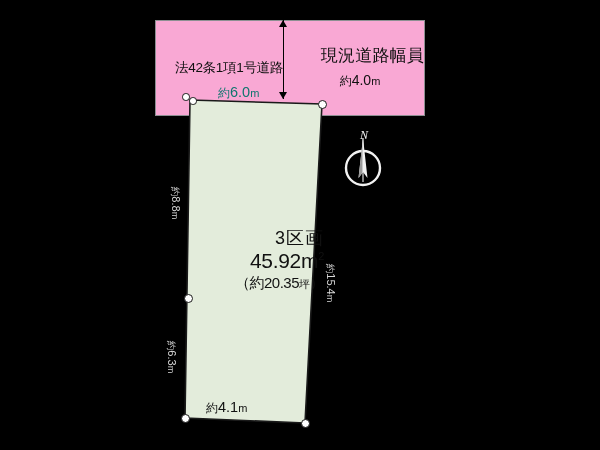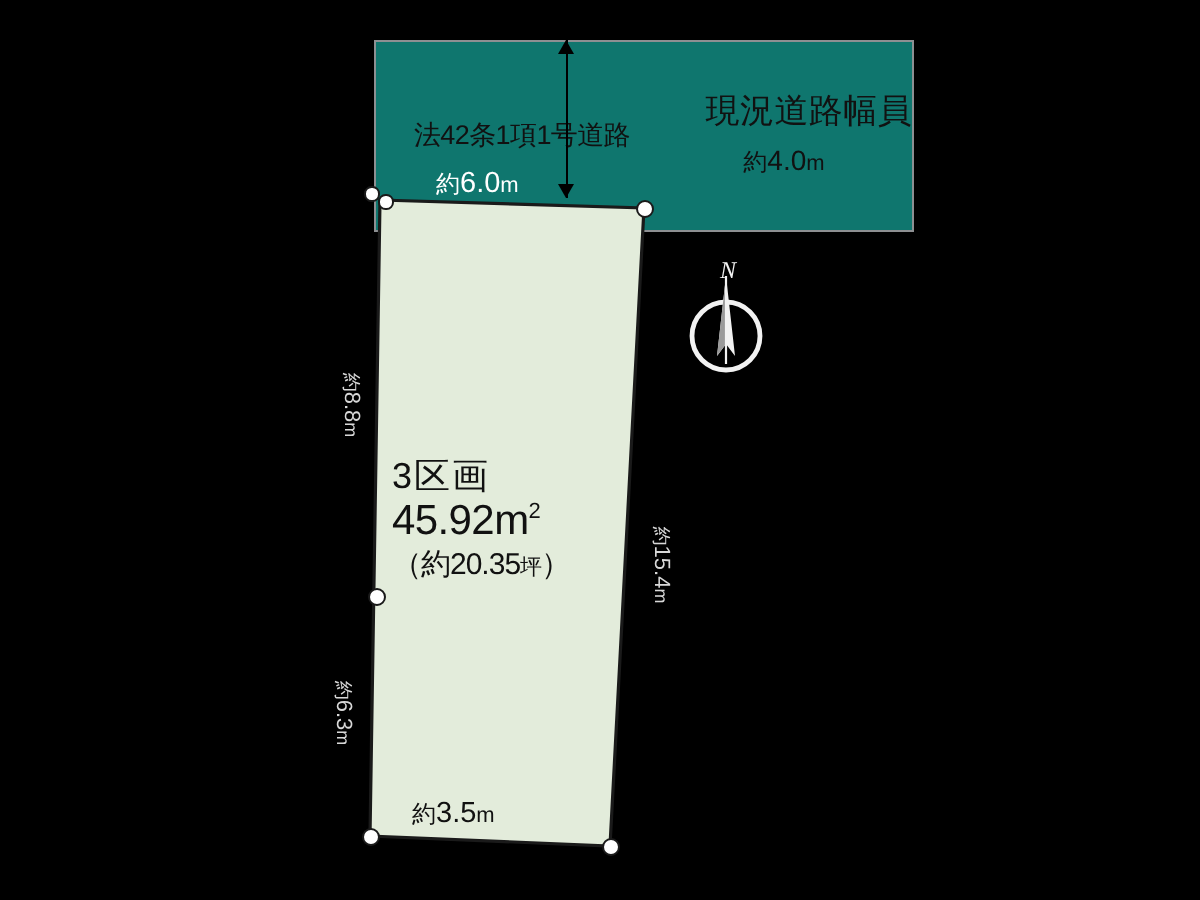--- a/index.html
+++ b/index.html
@@ -24,10 +24,9 @@
     top: 20px;
     width: 270px;
     height: 96px;
-    background: #0f766e;
+    background: #f9a8d4;
     border: 1px solid #8d8f92;
     box-sizing: border-box;
-    margin-left: 32px;
   }
   .road-label {
     position: absolute;

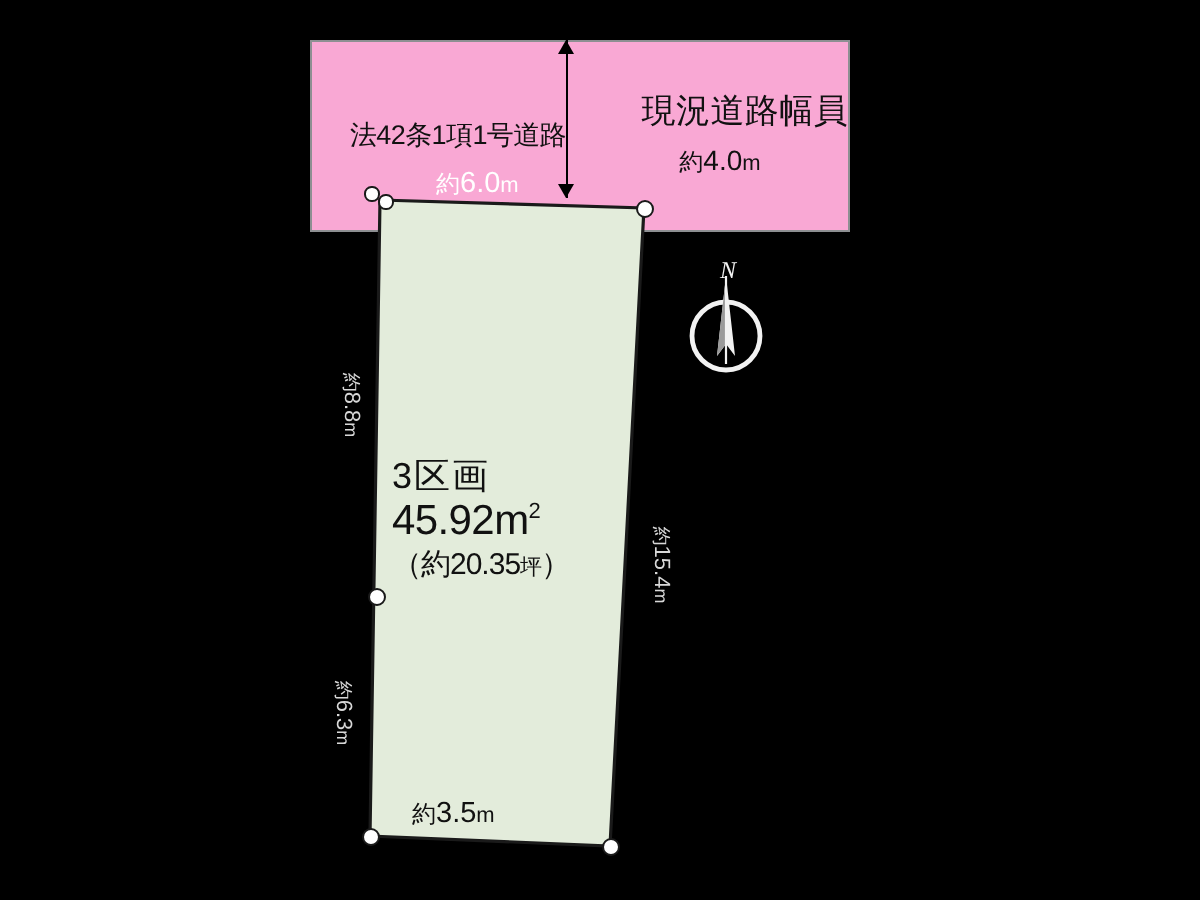--- a/index.html
+++ b/index.html
@@ -97,7 +97,7 @@
     left: 218px;
     top: 84px;
     font-size: 14.5px;
-    color: #ffffff;
+    color: #0f766e;
     white-space: nowrap;
   }
   

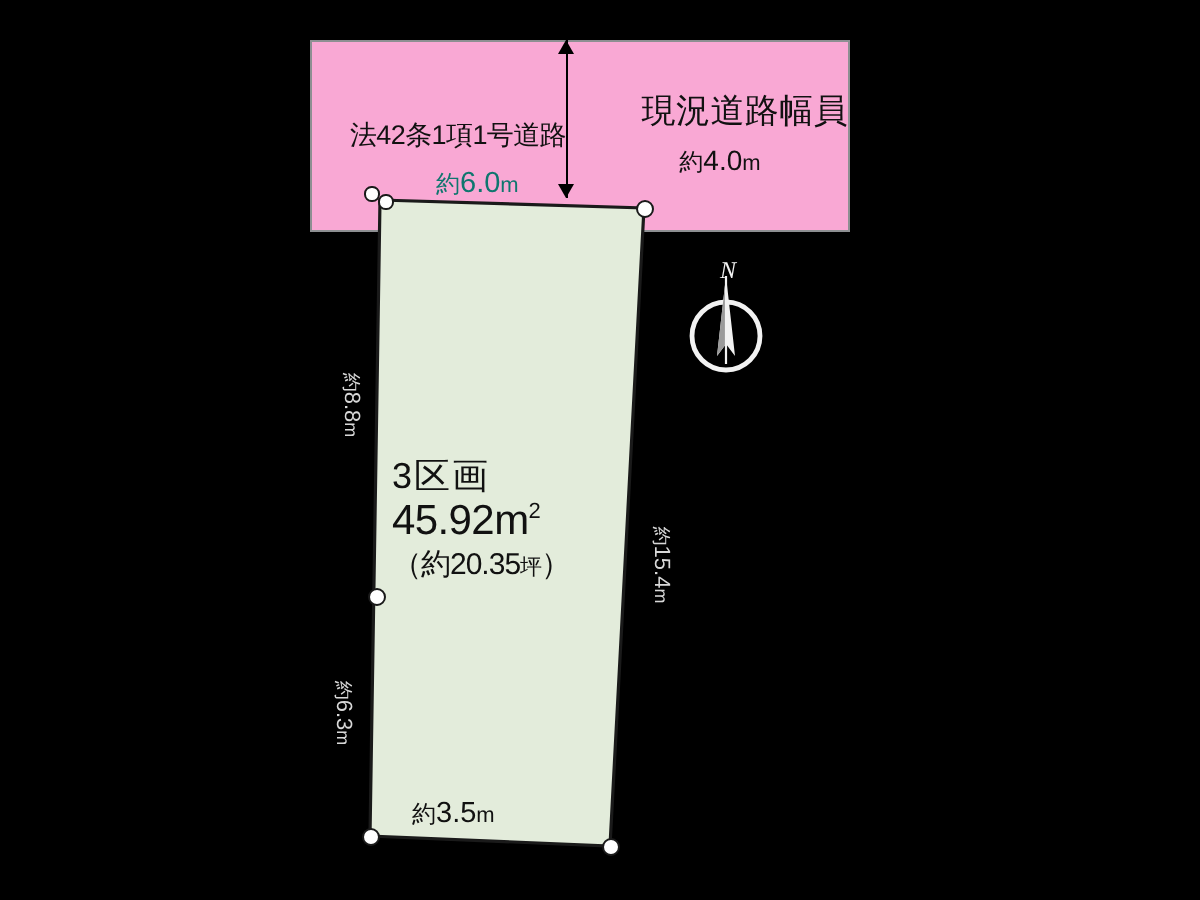--- a/index.html
+++ b/index.html
@@ -112,7 +112,7 @@
     left: 196px;
     top: 228px;
     width: 128px;
-    text-align: left;
+    text-align: right;
     color: #111111;
     line-height: 1.18;
     white-space: nowrap;

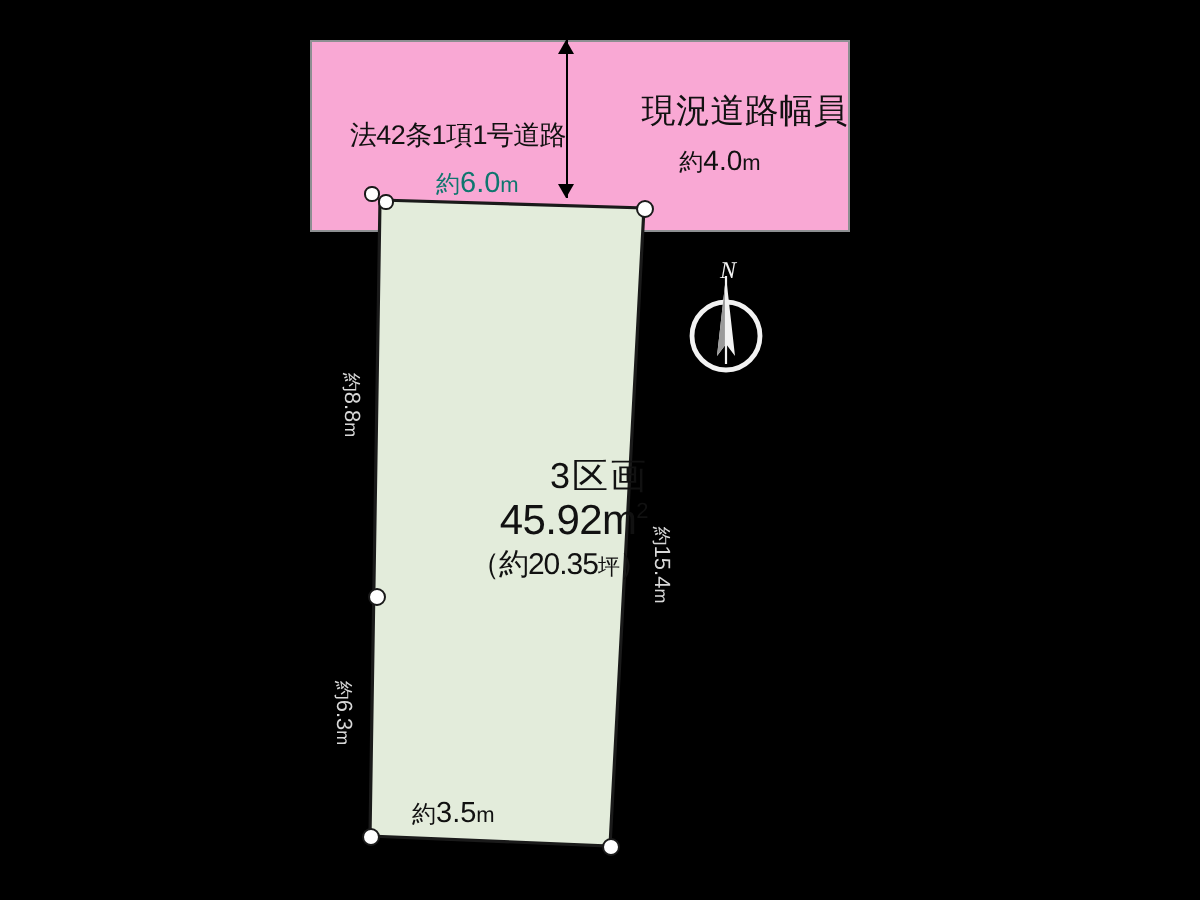--- a/index.html
+++ b/index.html
@@ -240,7 +240,7 @@
 
   <div class="edge-dim edge-right"><span class="approx">約</span><span>15.4</span><span class="unit">m</span></div>
 
-  <div class="bottom-dim"><span class="approx">約</span><span>3.5</span><span class="unit">m</span></div>
+  <div class="bottom-dim"><span class="approx">約</span><span>4.1</span><span class="unit">m</span></div>
 
   <div class="marker small" style="left:182px; top:93px;"></div>
   <div class="marker small" style="left:189px; top:97px;"></div>

